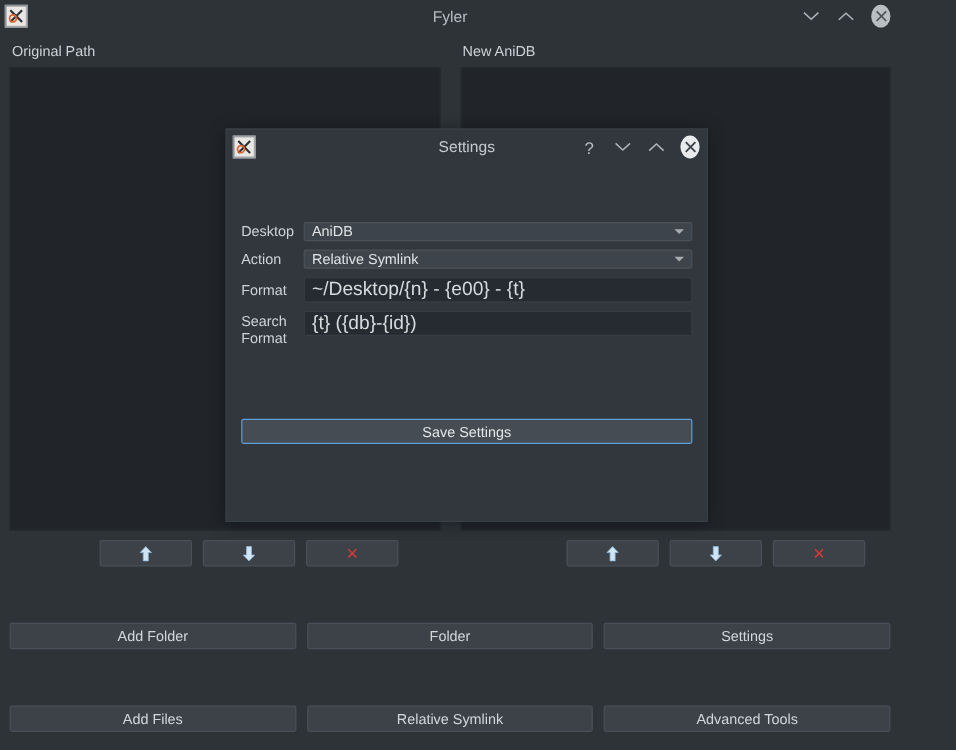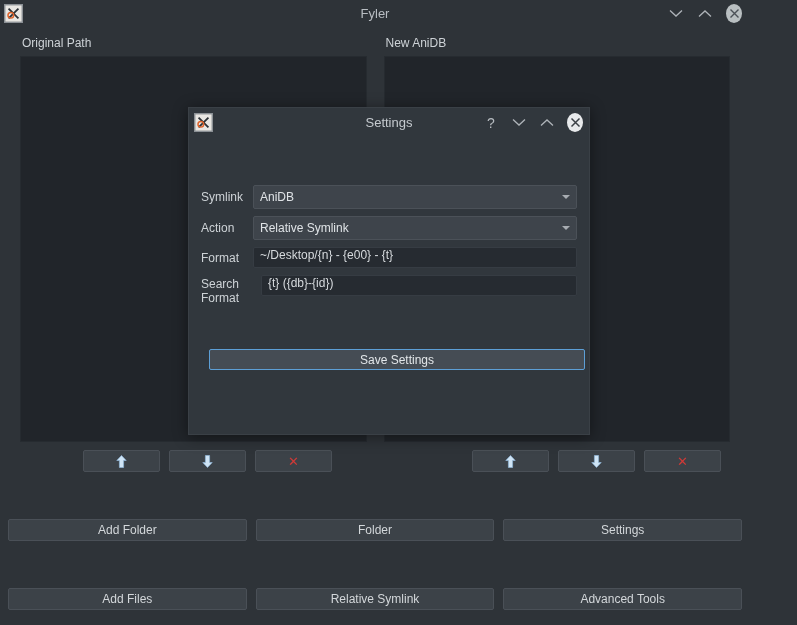--- a/index.html
+++ b/index.html
@@ -85,7 +85,7 @@
   .panes {
     flex: 1 1 auto;
     display: flex;
-    padding: 0 20px;
+    padding: 0 8px;
     gap: 17px;
     position: relative;
   }

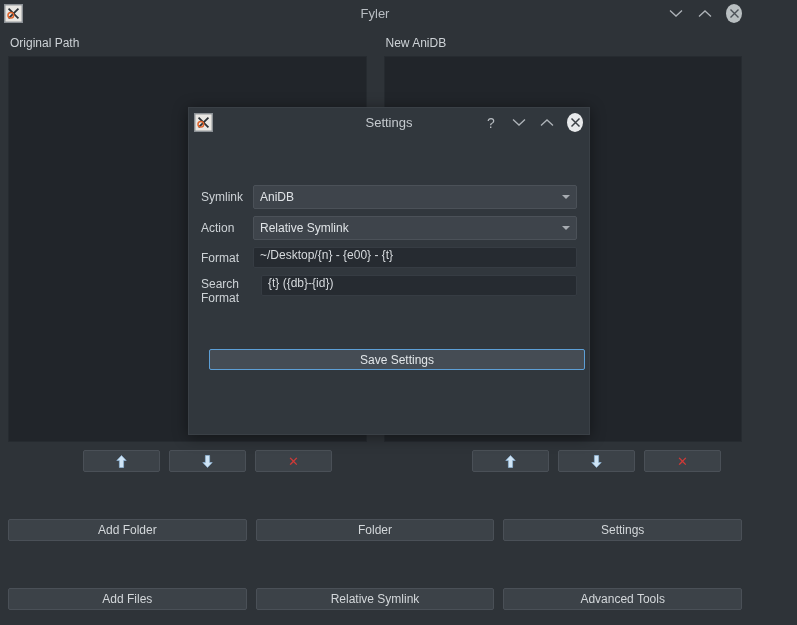--- a/index.html
+++ b/index.html
@@ -411,7 +411,7 @@
   <div class="dlg-body">
 
     <div class="form-row">
-      <div class="form-label">Symlink</div>
+      <div class="form-label">Desktop</div>
       <div class="combo">
         <span>AniDB</span>
         <span class="chevron"></span>

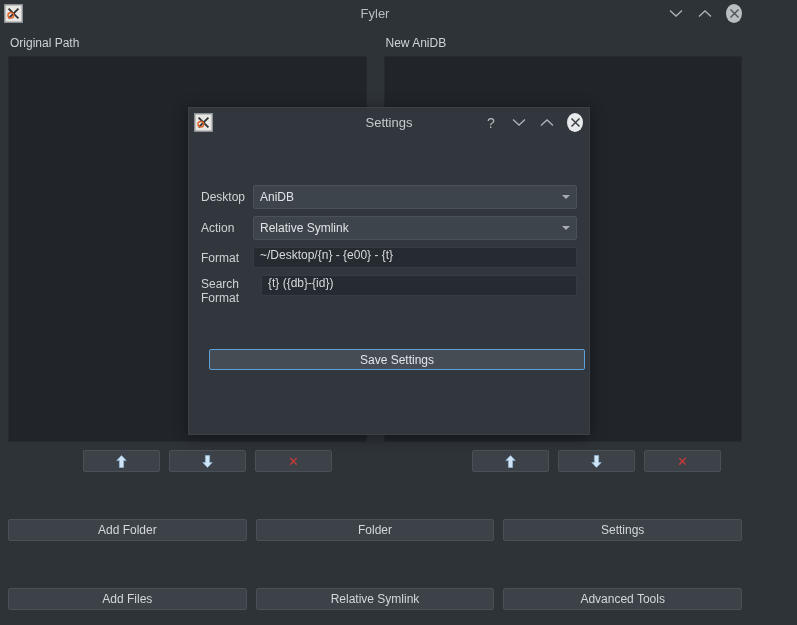--- a/index.html
+++ b/index.html
@@ -225,7 +225,7 @@
   .form-label.two-line { padding-top: 2px; }
   .combo {
     flex: 1 1 auto;
-    height: 24px;
+    height: 16px;
     background: #3e444b;
     border: 1px solid #4b5158;
     border-radius: 2px;

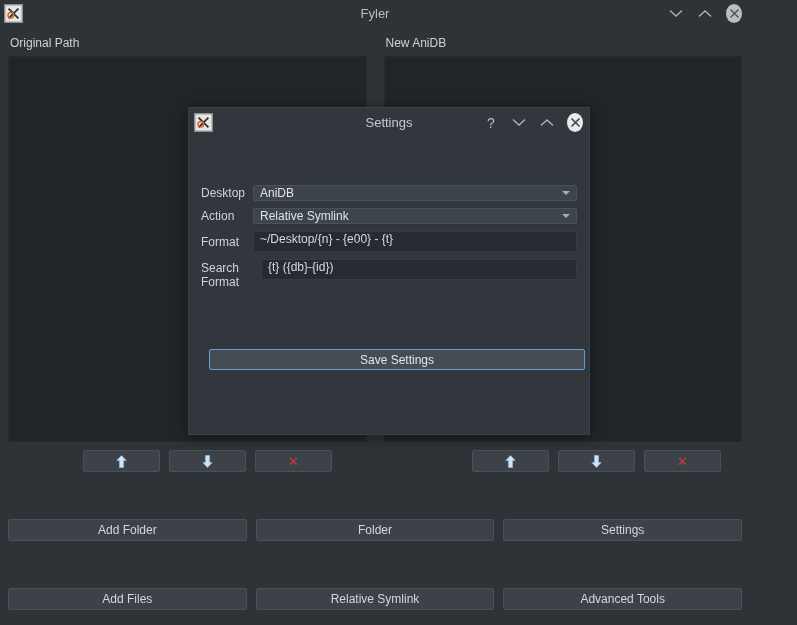--- a/index.html
+++ b/index.html
@@ -251,11 +251,11 @@
     border: 1px solid #363c43;
     border-radius: 2px;
     display: flex;
-    align-items: flex-start;
+    align-items: flex-end;
     padding: 0 6px;
     box-sizing: border-box;
     color: #d6dadd;
-    font-size: 12px;
+    font-size: 16px;
   }
   .save-wrap {
     margin-top: auto;

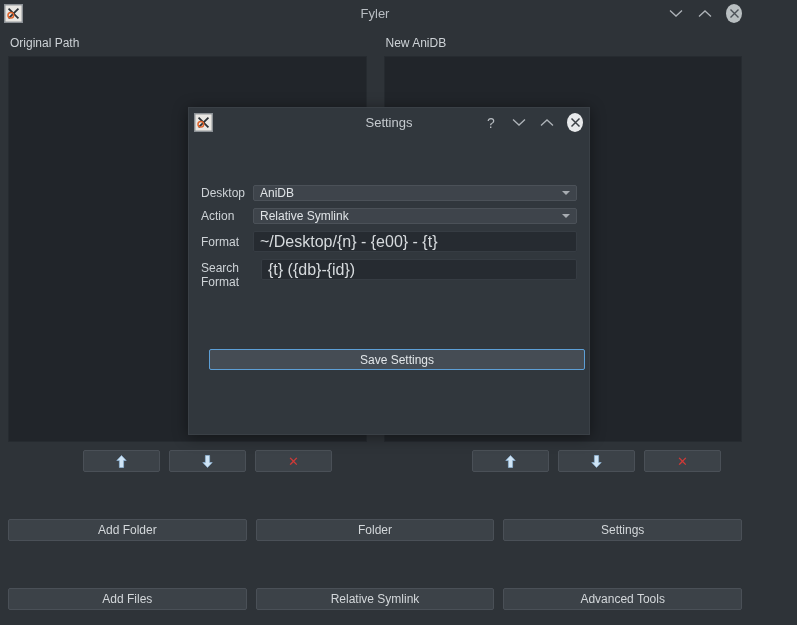--- a/index.html
+++ b/index.html
@@ -214,7 +214,7 @@
     align-items: center;
     margin-bottom: 7px;
   }
-  .form-row.tall { align-items: flex-start; gap: 8px; }
+  .form-row.tall { align-items: flex-start; }
   .form-label {
     width: 52px;
     flex: 0 0 52px;

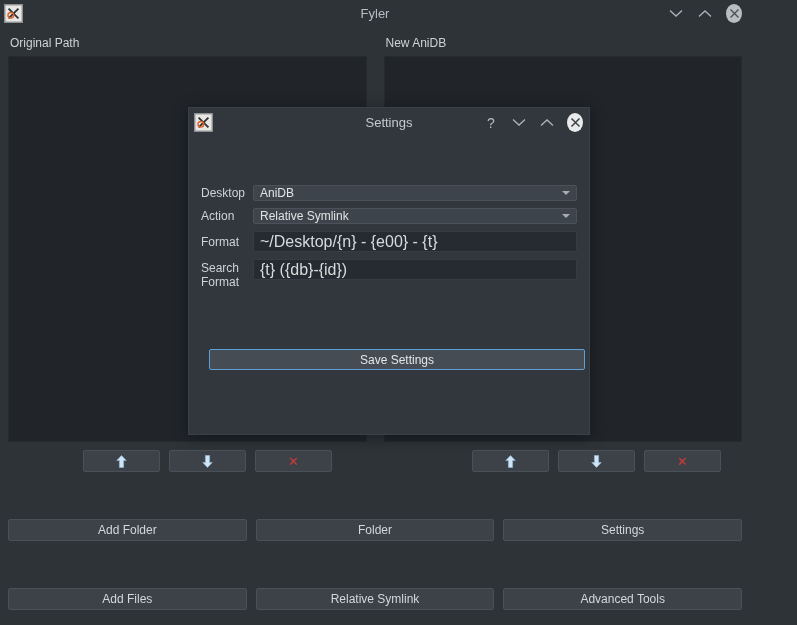--- a/index.html
+++ b/index.html
@@ -274,7 +274,6 @@
     justify-content: center;
     box-sizing: border-box;
     cursor: default;
-    margin-left: 8px;
   }
 </style>
 </head>

